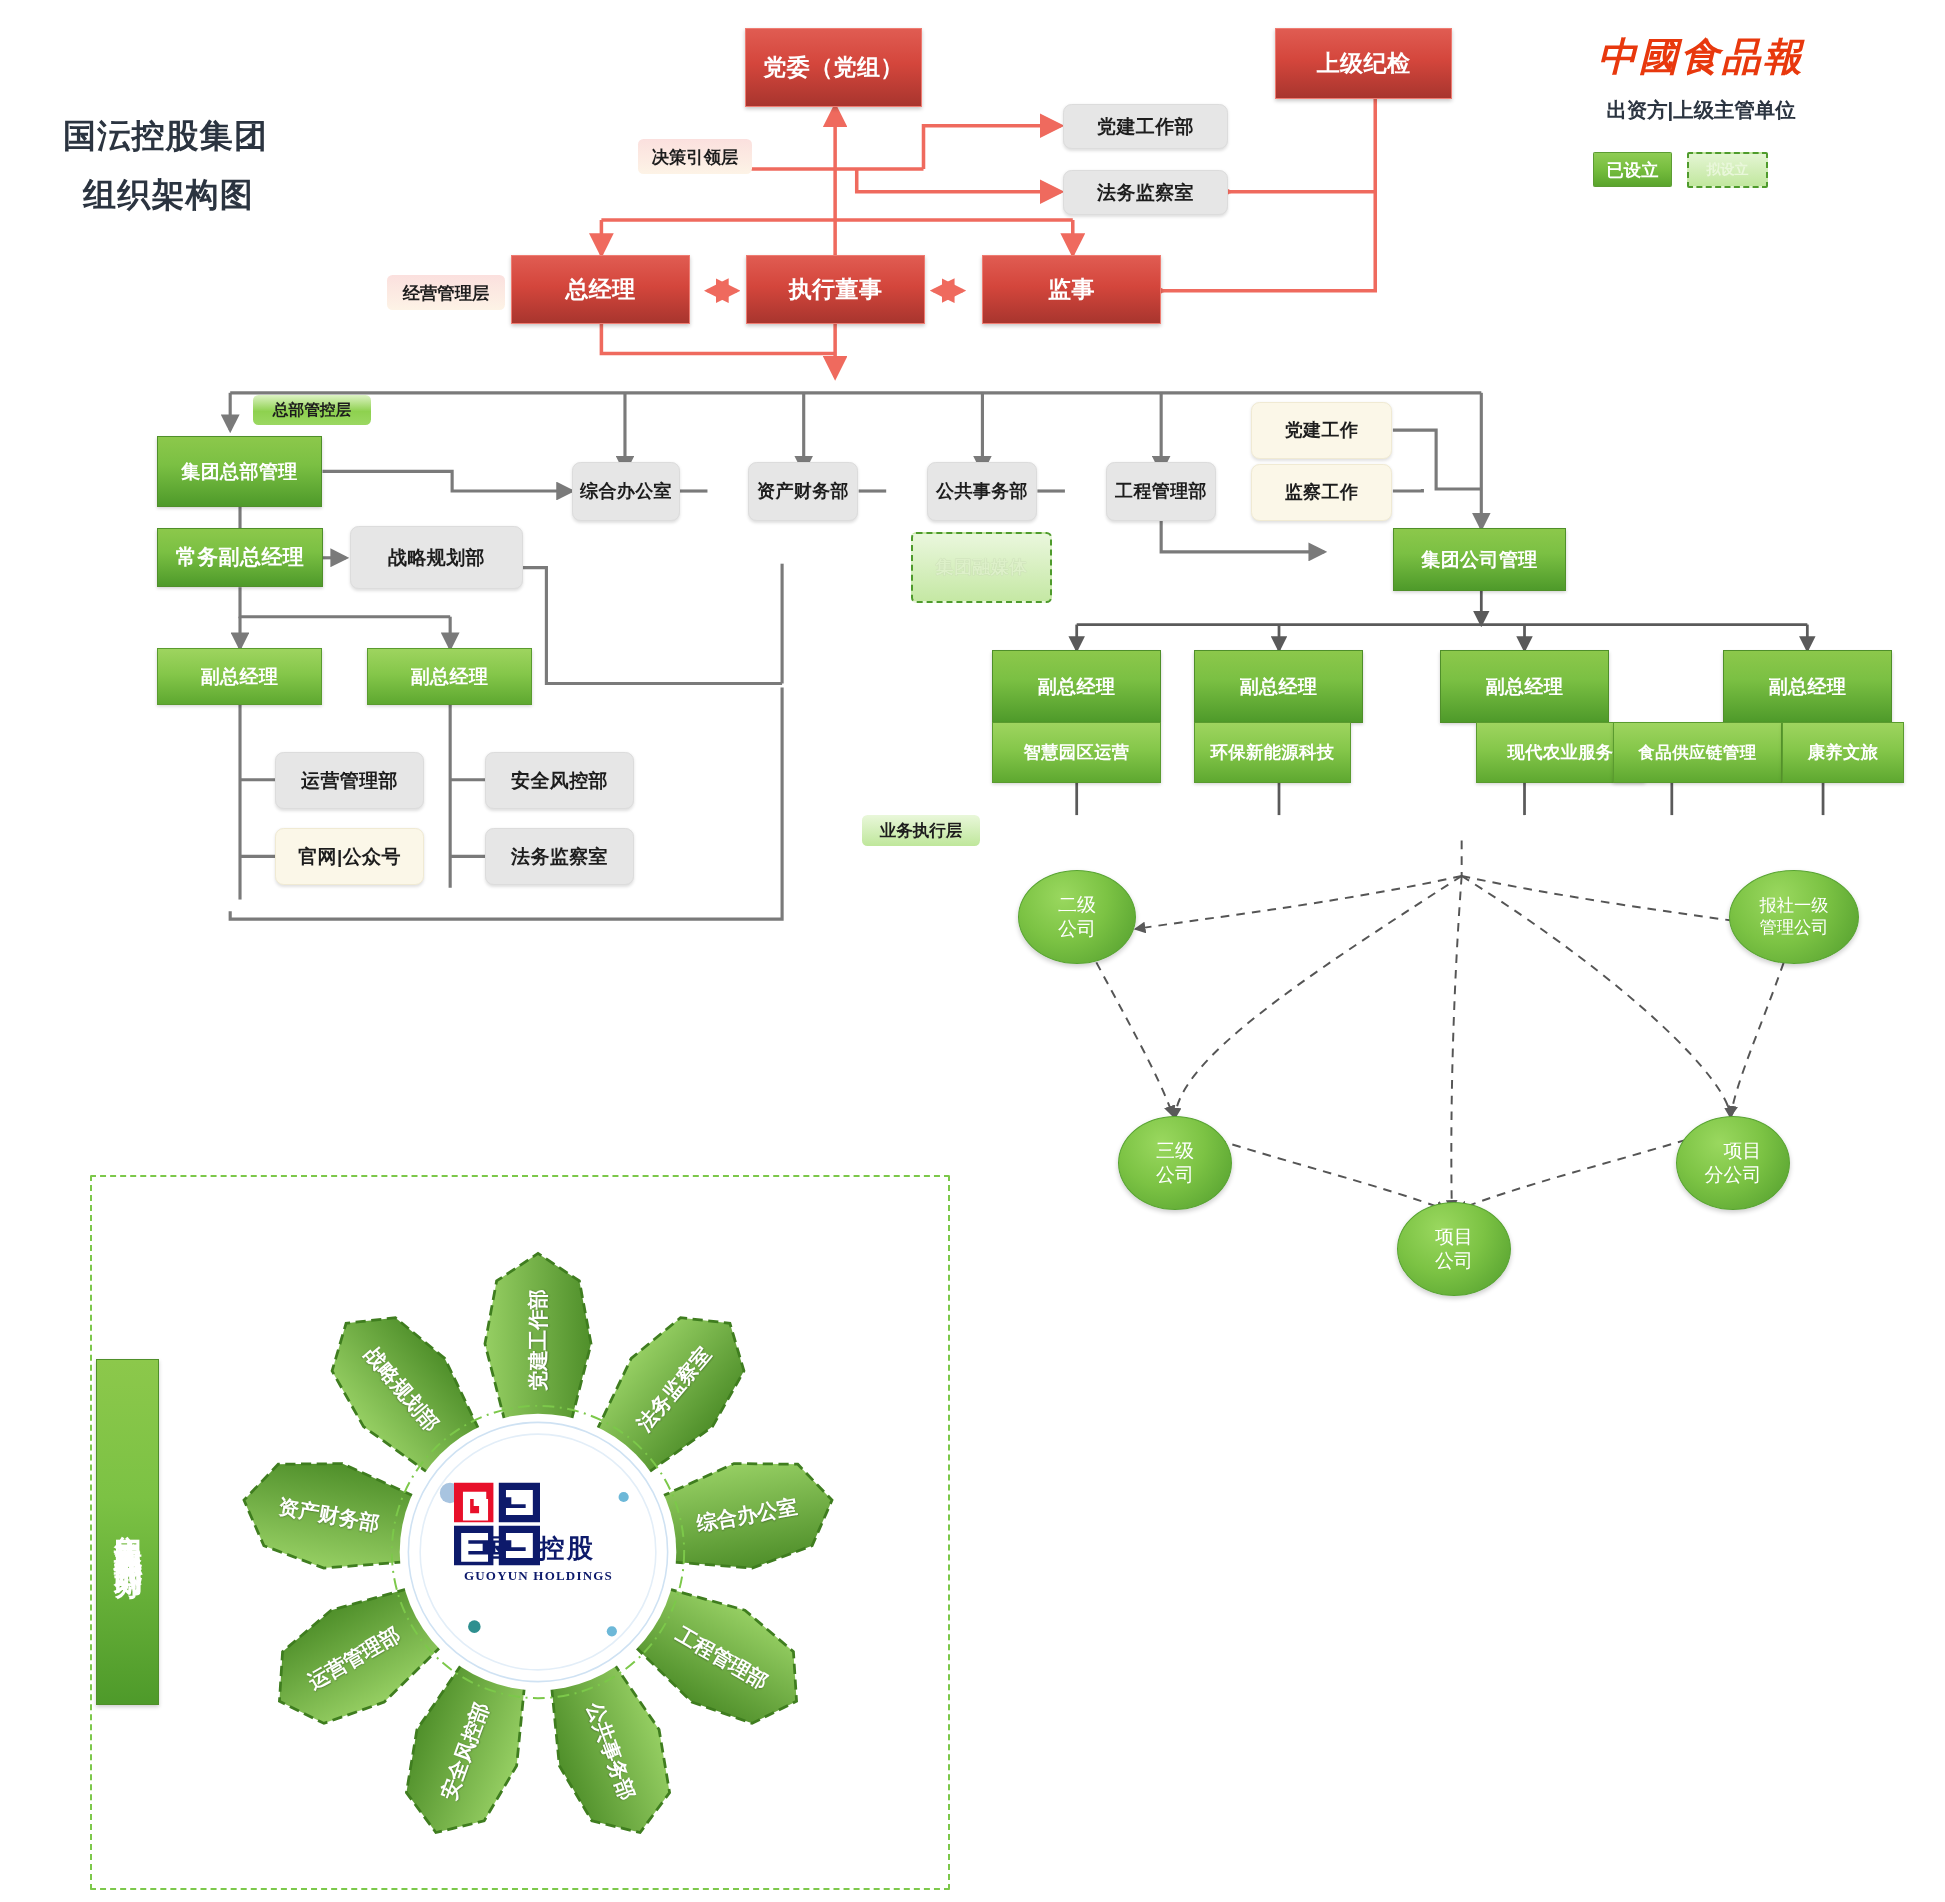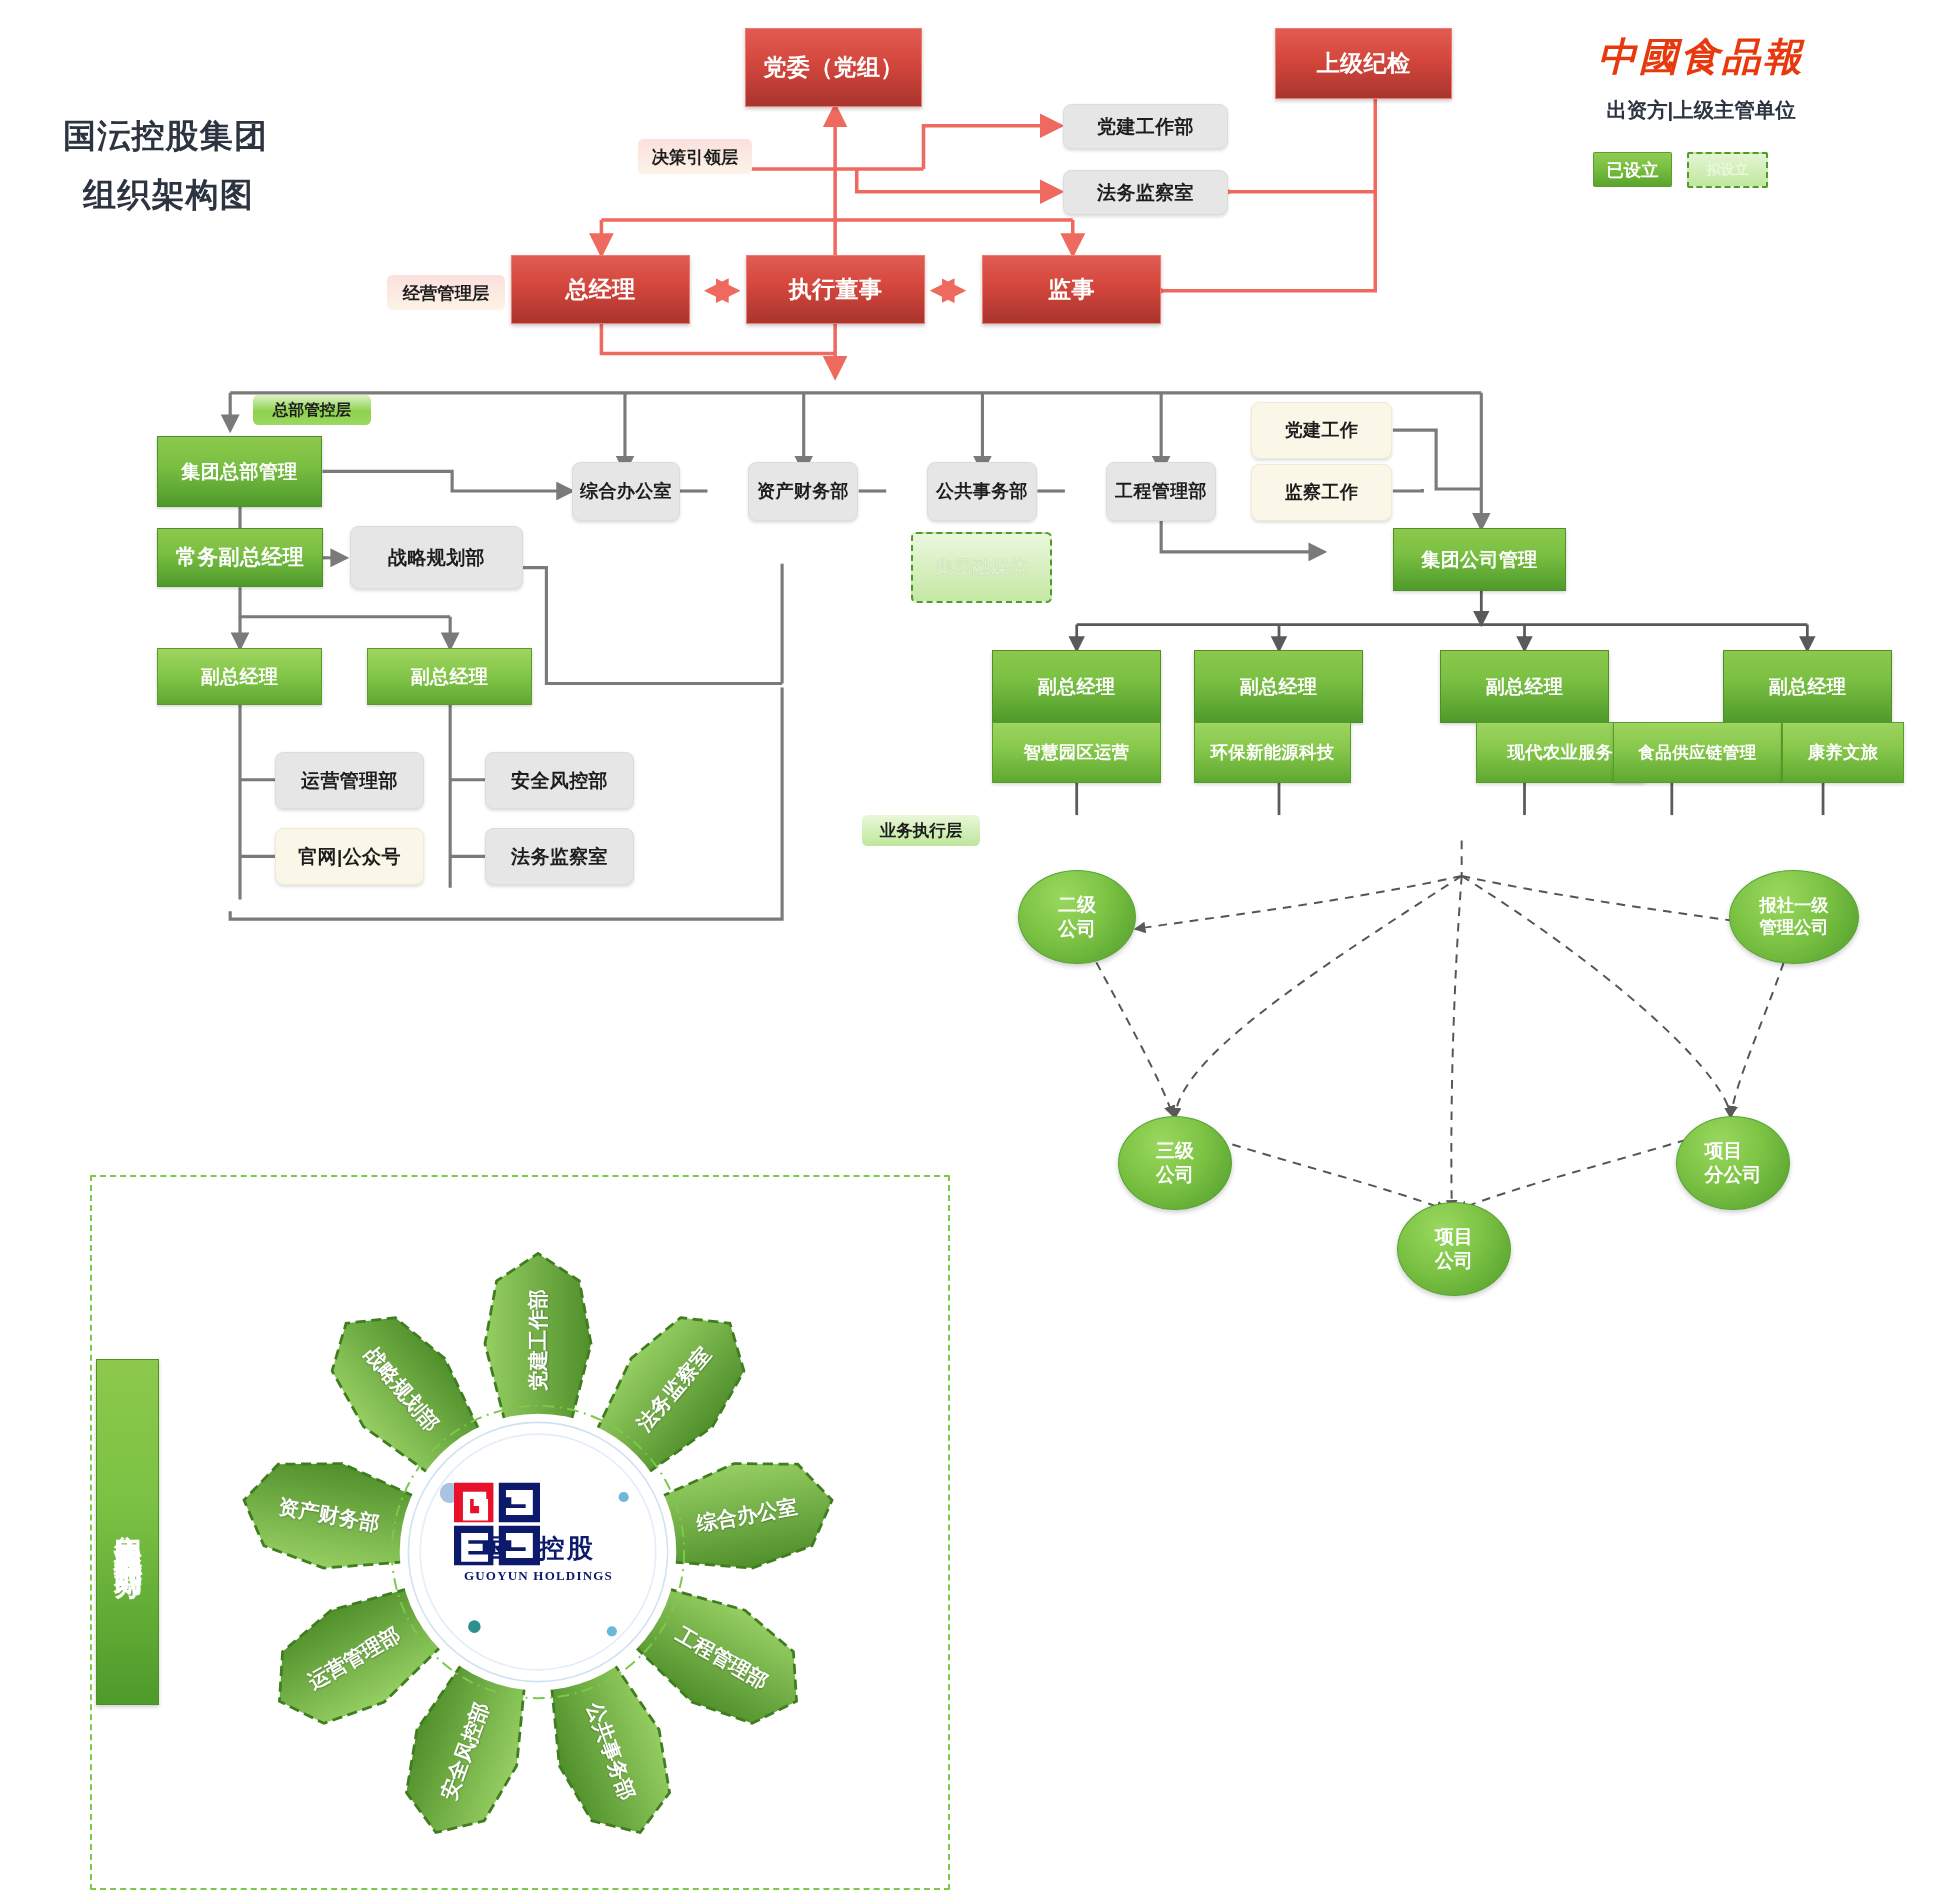--- a/index.html
+++ b/index.html
@@ -56,7 +56,7 @@
   .circ{
     border-radius:50%;
     background:radial-gradient(circle at 38% 28%, #9ad85f 0%, #7cc344 45%, #4f9b2c 100%);
-    border:1.2px solid #58a332;color:#fff;font-weight:bold;text-align:left;
+    border:1.2px solid #58a332;color:#fff;font-weight:normal;text-align:right;
     display:flex;align-items:center;justify-content:center;line-height:1.25;
     box-shadow:0 2.4px 5.5px rgba(0,0,0,.2);
   }

